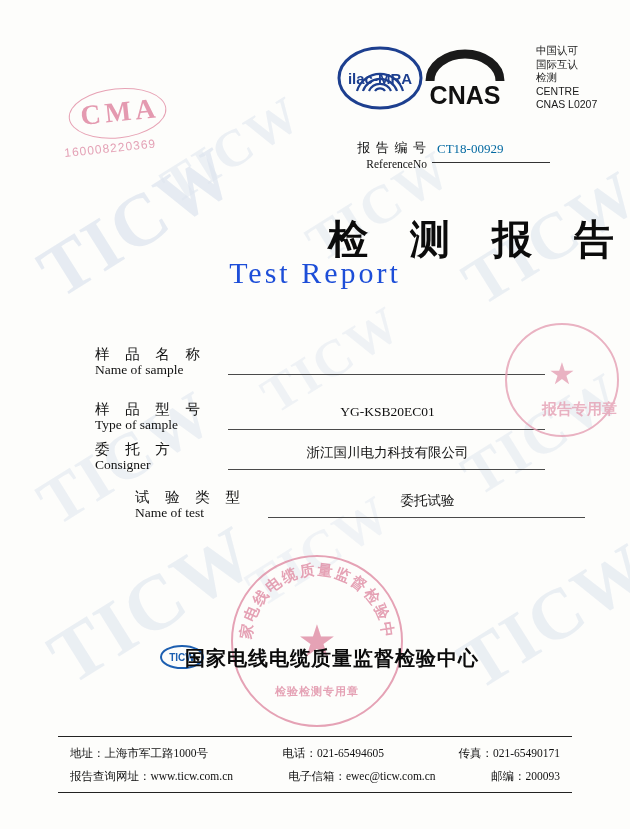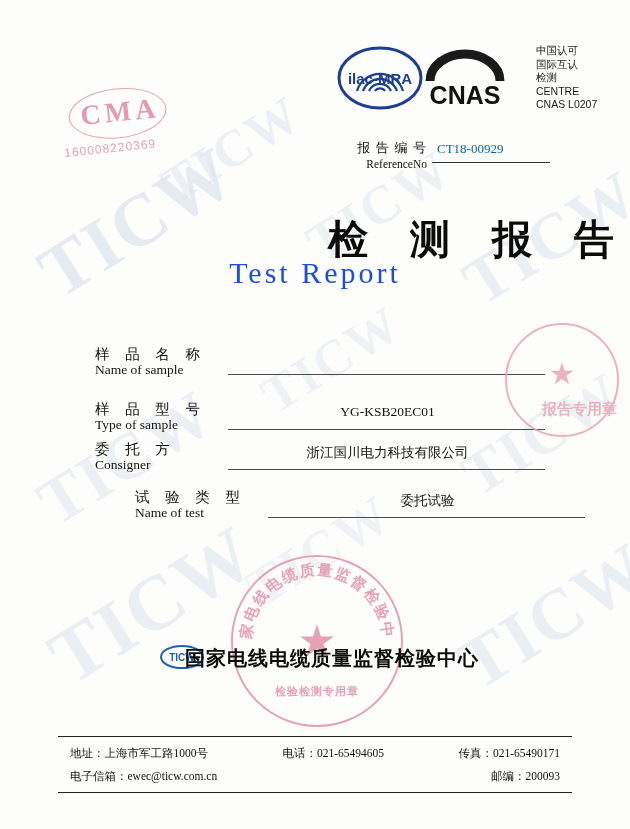--- a/index.html
+++ b/index.html
@@ -469,6 +469,7 @@
     <span>传真：021-65490171</span>
   </div>
   <div class="footer-row r2">
+    <span>报告查询网址：www.ticw.com.cn</span>
     <span>电子信箱：ewec@ticw.com.cn</span>
     <span>邮编：200093</span>
   </div>

